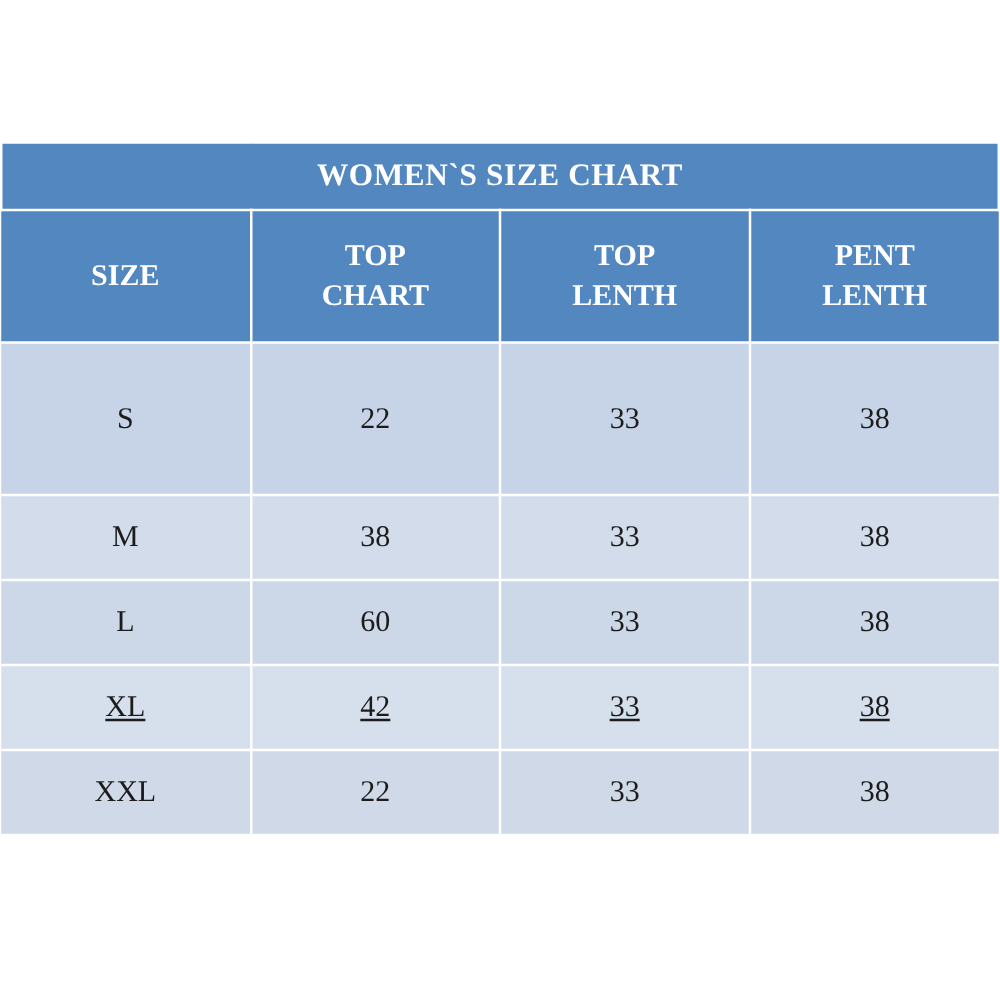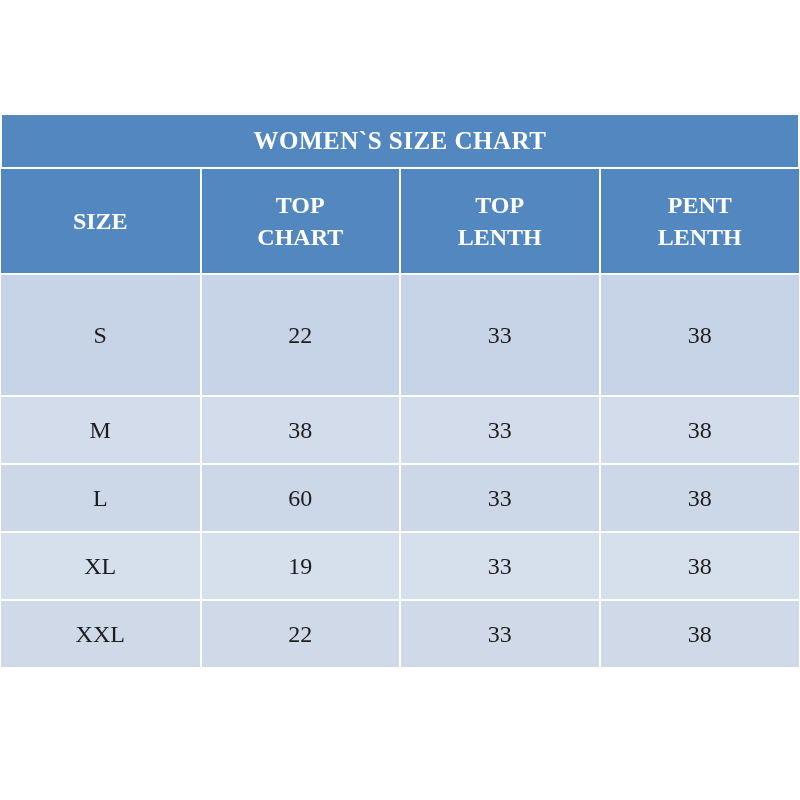--- a/index.html
+++ b/index.html
@@ -75,7 +75,7 @@
   tr.row-s   .body-cell { height: 120px; background: #c7d3e6; }
   tr.row-m   .body-cell { height: 66px;  background: #d3dcea; }
   tr.row-l   .body-cell { height: 66px;  background: #ccd7e7; }
-  tr.row-xl  .body-cell { height: 66px;  background: #d6dfec; }
+  tr.row-xl  .body-cell { height: 66px;  background: #d6dfec; text-decoration: underline; }
   tr.row-xxl .body-cell { height: 66px;  background: #cfd9e8; }
 
   tr.row-xxl .body-cell { border-bottom: none; text-align: center; }

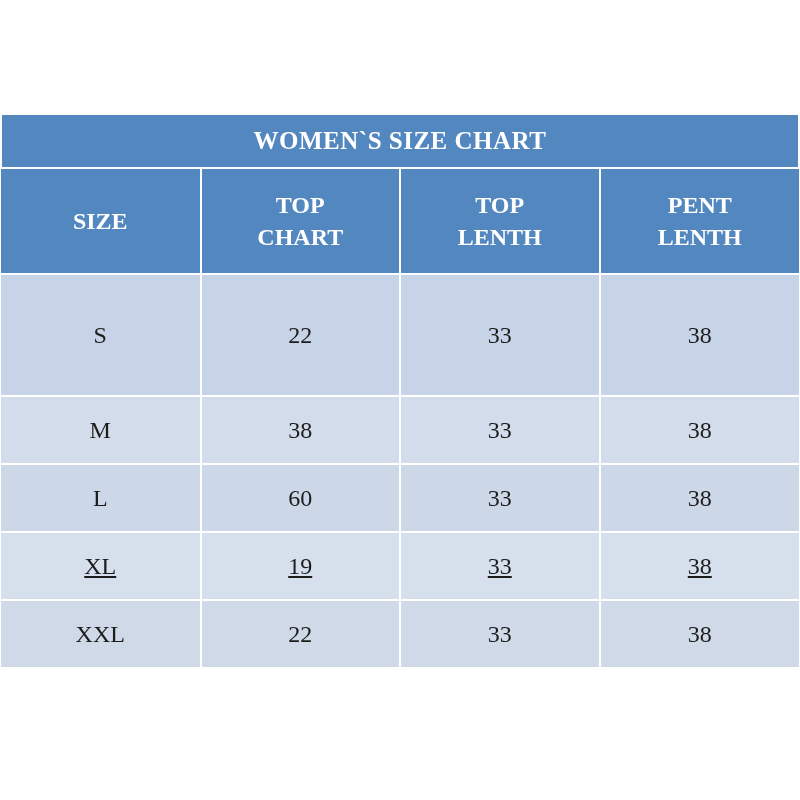--- a/index.html
+++ b/index.html
@@ -128,7 +128,7 @@
         </tr>
         <tr class="row-xl">
           <td class="body-cell">XL</td>
-          <td class="body-cell">19</td>
+          <td class="body-cell">42</td>
           <td class="body-cell">33</td>
           <td class="body-cell">38</td>
         </tr>

